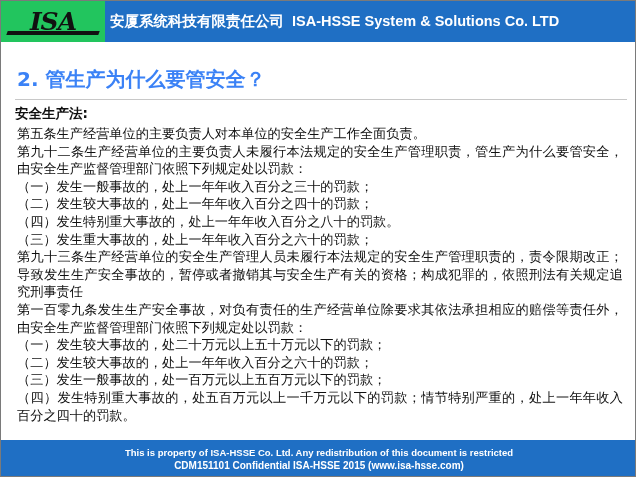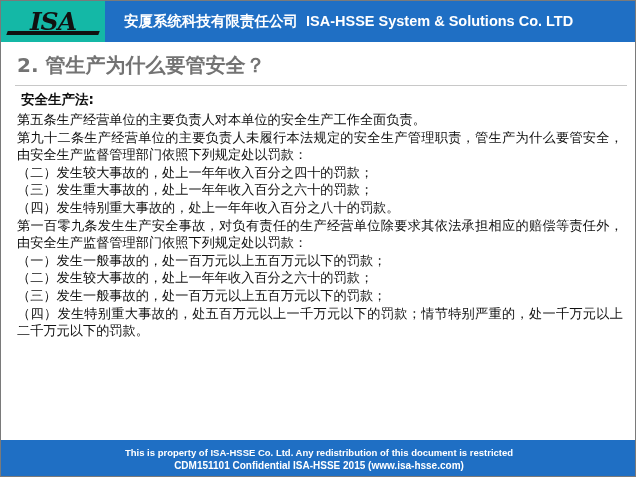--- a/index.html
+++ b/index.html
@@ -36,7 +36,7 @@
   .logo-box {
     width: 104px;
     height: 41px;
-    background: #14b8a6;
+    background: #22c55e;
     display: flex;
     align-items: center;
     justify-content: center;

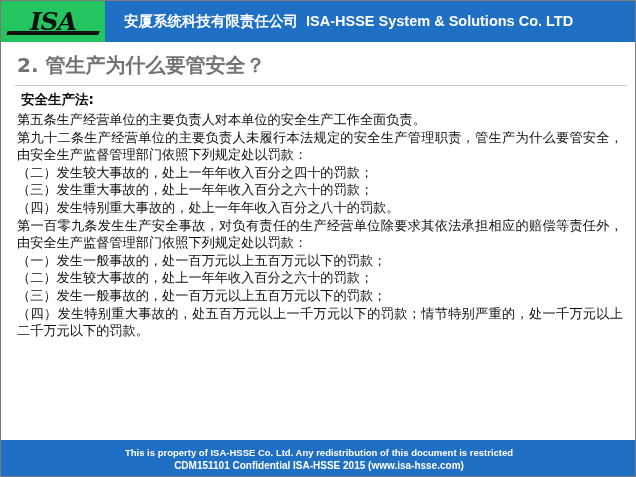--- a/index.html
+++ b/index.html
@@ -69,7 +69,7 @@
     color: #ffffff;
     font-size: 14.5px;
     font-weight: bold;
-    padding-left: 19px;
+    padding-left: 5px;
     white-space: nowrap;
     letter-spacing: 0px;
   }

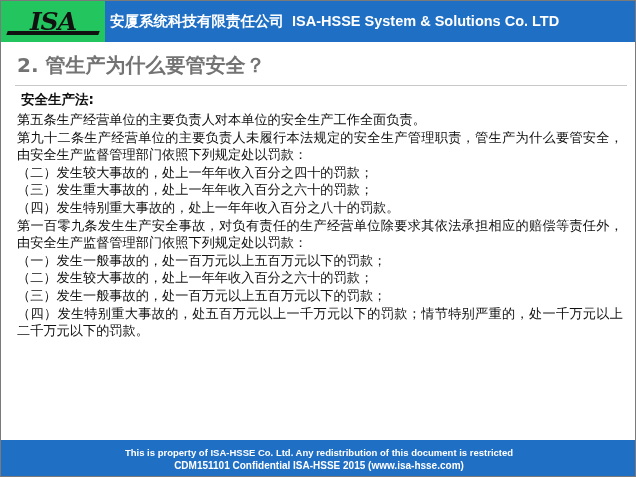--- a/index.html
+++ b/index.html
@@ -94,8 +94,8 @@
     font-family: "DejaVu Sans", sans-serif;
     font-size: 20px;
     font-weight: bold;
-    color: #737373;
-    margin: 2px 0 6px 2px;
+    color: #3b82f6;
+    margin: 16px 0 6px 2px;
     letter-spacing: 0px;
   }
   .title-rule {

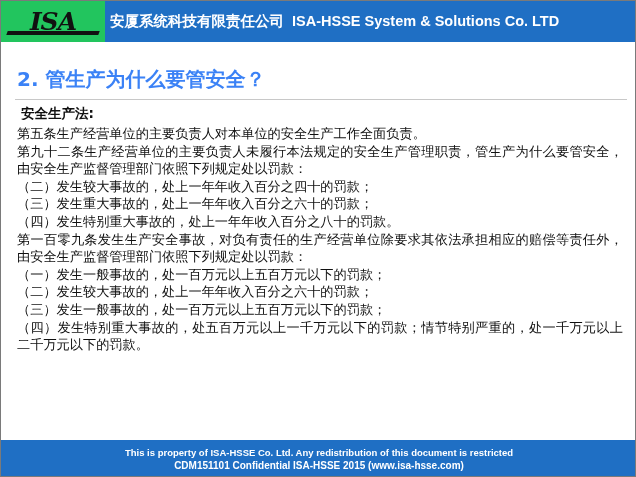--- a/index.html
+++ b/index.html
@@ -109,7 +109,7 @@
     font-size: 13.5px;
     font-weight: bold;
     color: #101010;
-    margin: 0 0 2px 6px;
+    margin: 0 0 2px 0;
   }
   .para {
     font-family: "DejaVu Sans", sans-serif;

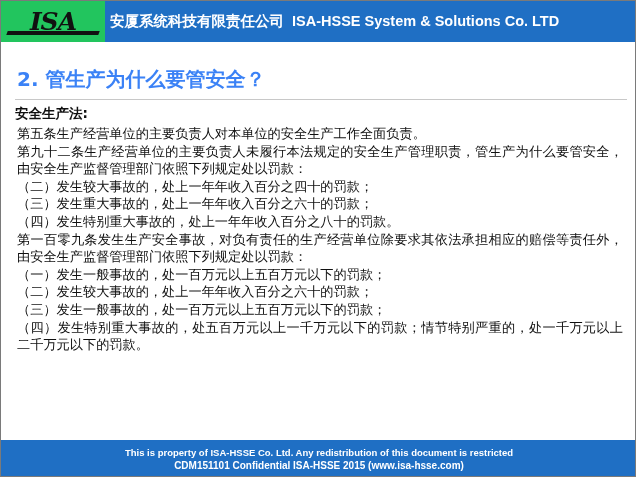--- a/index.html
+++ b/index.html
@@ -167,6 +167,7 @@
 
     <div class="para">第五条生产经营单位的主要负责人对本单位的安全生产工作全面负责。</div>
     <div class="para">第九十二条生产经营单位的主要负责人未履行本法规定的安全生产管理职责，管生产为什么要管安全，由安全生产监督管理部门依照下列规定处以罚款：</div>
+    <div class="para">（一）发生一般事故的，处上一年年收入百分之三十的罚款；</div>
     <div class="para">（二）发生较大事故的，处上一年年收入百分之四十的罚款；</div>
     <div class="para">（三）发生重大事故的，处上一年年收入百分之六十的罚款；</div>
     <div class="para">（四）发生特别重大事故的，处上一年年收入百分之八十的罚款。</div>

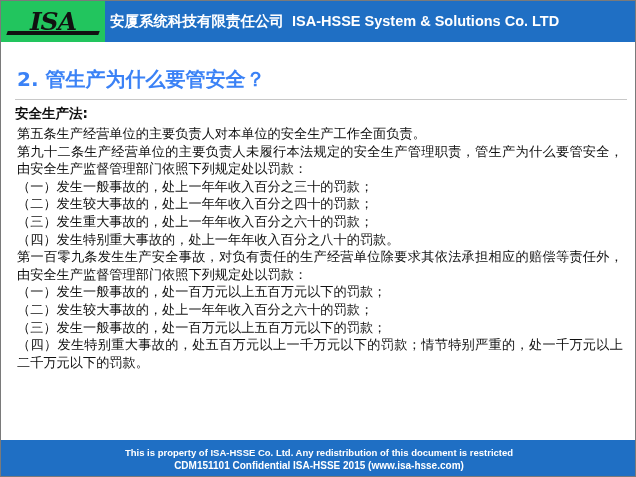--- a/index.html
+++ b/index.html
@@ -169,8 +169,8 @@
     <div class="para">第九十二条生产经营单位的主要负责人未履行本法规定的安全生产管理职责，管生产为什么要管安全，由安全生产监督管理部门依照下列规定处以罚款：</div>
     <div class="para">（一）发生一般事故的，处上一年年收入百分之三十的罚款；</div>
     <div class="para">（二）发生较大事故的，处上一年年收入百分之四十的罚款；</div>
+    <div class="para">（四）发生特别重大事故的，处上一年年收入百分之八十的罚款。</div>
     <div class="para">（三）发生重大事故的，处上一年年收入百分之六十的罚款；</div>
-    <div class="para">（四）发生特别重大事故的，处上一年年收入百分之八十的罚款。</div>
     <div class="para">第一百零九条发生生产安全事故，对负有责任的生产经营单位除要求其依法承担相应的赔偿等责任外，由安全生产监督管理部门依照下列规定处以罚款：</div>
     <div class="para">（一）发生一般事故的，处一百万元以上五百万元以下的罚款；</div>
     <div class="para">（二）发生较大事故的，处上一年年收入百分之六十的罚款；</div>

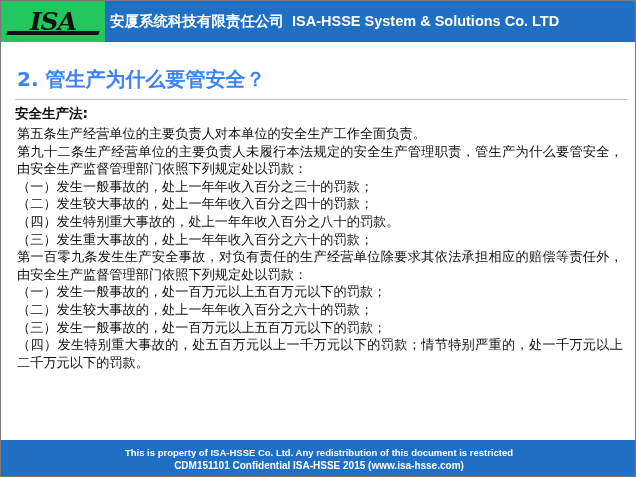--- a/index.html
+++ b/index.html
@@ -171,6 +171,7 @@
     <div class="para">（二）发生较大事故的，处上一年年收入百分之四十的罚款；</div>
     <div class="para">（四）发生特别重大事故的，处上一年年收入百分之八十的罚款。</div>
     <div class="para">（三）发生重大事故的，处上一年年收入百分之六十的罚款；</div>
+    <div class="para">第九十三条生产经营单位的安全生产管理人员未履行本法规定的安全生产管理职责的，责令限期改正；导致发生生产安全事故的，暂停或者撤销其与安全生产有关的资格；构成犯罪的，依照刑法有关规定追究刑事责任</div>
     <div class="para">第一百零九条发生生产安全事故，对负有责任的生产经营单位除要求其依法承担相应的赔偿等责任外，由安全生产监督管理部门依照下列规定处以罚款：</div>
     <div class="para">（一）发生一般事故的，处一百万元以上五百万元以下的罚款；</div>
     <div class="para">（二）发生较大事故的，处上一年年收入百分之六十的罚款；</div>

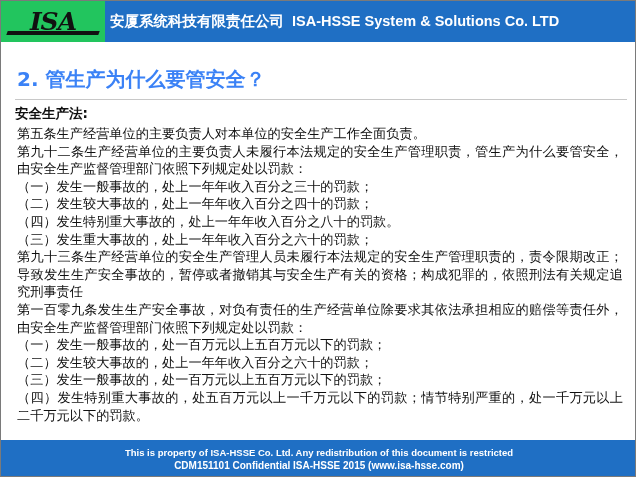--- a/index.html
+++ b/index.html
@@ -173,7 +173,7 @@
     <div class="para">（三）发生重大事故的，处上一年年收入百分之六十的罚款；</div>
     <div class="para">第九十三条生产经营单位的安全生产管理人员未履行本法规定的安全生产管理职责的，责令限期改正；导致发生生产安全事故的，暂停或者撤销其与安全生产有关的资格；构成犯罪的，依照刑法有关规定追究刑事责任</div>
     <div class="para">第一百零九条发生生产安全事故，对负有责任的生产经营单位除要求其依法承担相应的赔偿等责任外，由安全生产监督管理部门依照下列规定处以罚款：</div>
-    <div class="para">（一）发生一般事故的，处一百万元以上五百万元以下的罚款；</div>
+    <div class="para">（一）发生较大事故的，处二十万元以上五十万元以下的罚款；</div>
     <div class="para">（二）发生较大事故的，处上一年年收入百分之六十的罚款；</div>
     <div class="para">（三）发生一般事故的，处一百万元以上五百万元以下的罚款；</div>
     <div class="para">（四）发生特别重大事故的，处五百万元以上一千万元以下的罚款；情节特别严重的，处一千万元以上二千万元以下的罚款。</div>

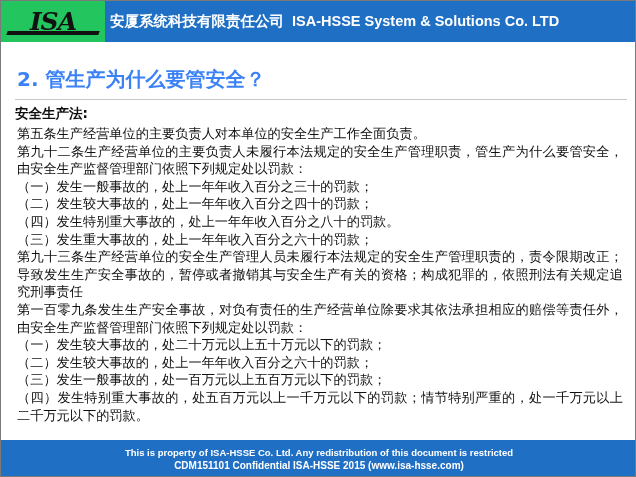--- a/index.html
+++ b/index.html
@@ -176,7 +176,7 @@
     <div class="para">（一）发生较大事故的，处二十万元以上五十万元以下的罚款；</div>
     <div class="para">（二）发生较大事故的，处上一年年收入百分之六十的罚款；</div>
     <div class="para">（三）发生一般事故的，处一百万元以上五百万元以下的罚款；</div>
-    <div class="para">（四）发生特别重大事故的，处五百万元以上一千万元以下的罚款；情节特别严重的，处一千万元以上二千万元以下的罚款。</div>
+    <div class="para">（四）发生特别重大事故的，处五百万元以上一千万元以下的罚款；情节特别严重的，处上一年年收入百分之四十的罚款。</div>
   </div>
 
   <div class="footer">

